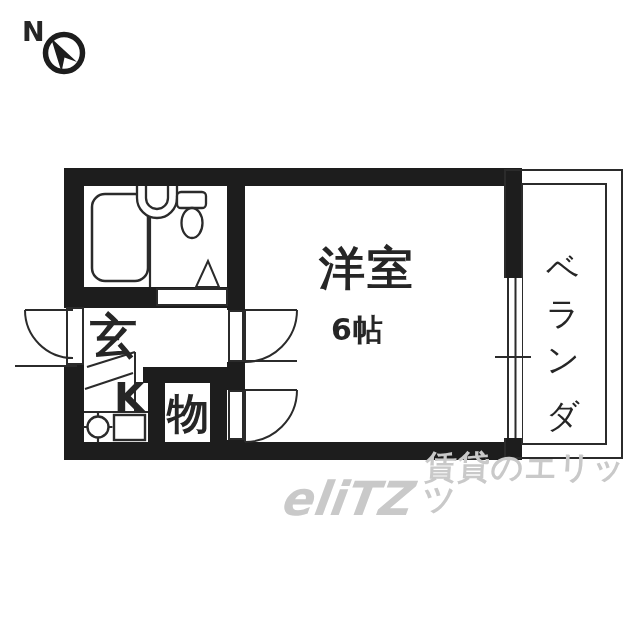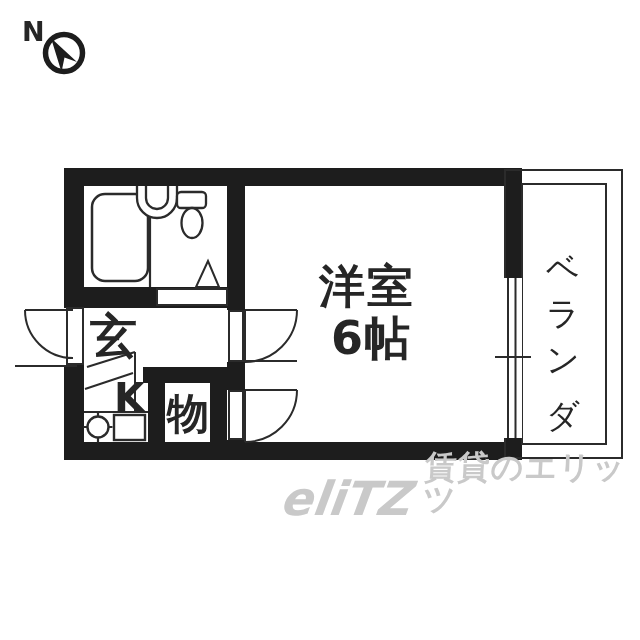--- a/index.html
+++ b/index.html
@@ -20,7 +20,7 @@
     z-index: 3;
   }
   .compass-n { left: 22px; top: 18px; font-size: 27px; }
-  .room-name { left: 319px; top: 263px; font-size: 46px; letter-spacing: 2px; }
+  .room-name { left: 319px; top: 245px; font-size: 46px; letter-spacing: 2px; }
   .room-size { left: 331px; top: 315px; font-size: 46px; letter-spacing: 1px; }
   .entrance-label { left: 90px; top: 312px; font-size: 47px; }
   .kitchen-label { left: 114px; top: 378px; font-size: 40px; }

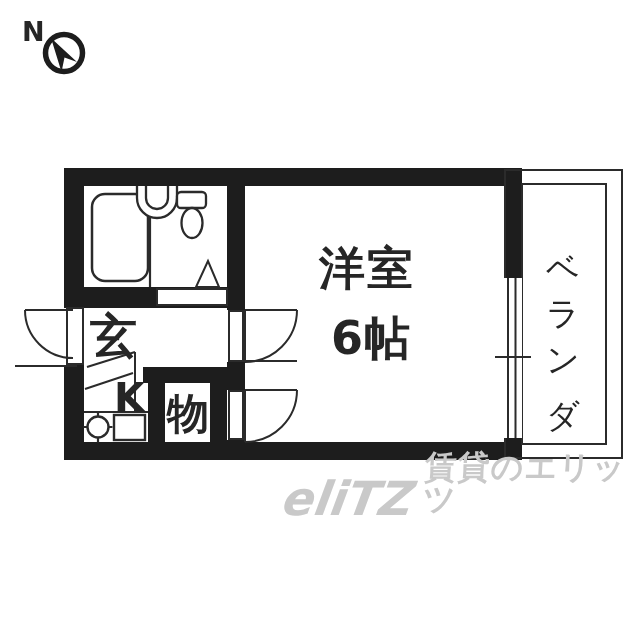--- a/index.html
+++ b/index.html
@@ -21,7 +21,7 @@
   }
   .compass-n { left: 22px; top: 18px; font-size: 27px; }
   .room-name { left: 319px; top: 245px; font-size: 46px; letter-spacing: 2px; }
-  .room-size { left: 331px; top: 315px; font-size: 46px; letter-spacing: 1px; }
+  .room-size { left: 331px; top: 315px; font-size: 30px; letter-spacing: 1px; }
   .entrance-label { left: 90px; top: 312px; font-size: 47px; }
   .kitchen-label { left: 114px; top: 378px; font-size: 40px; }
   .closet-label { left: 167px; top: 393px; font-size: 42px; }

